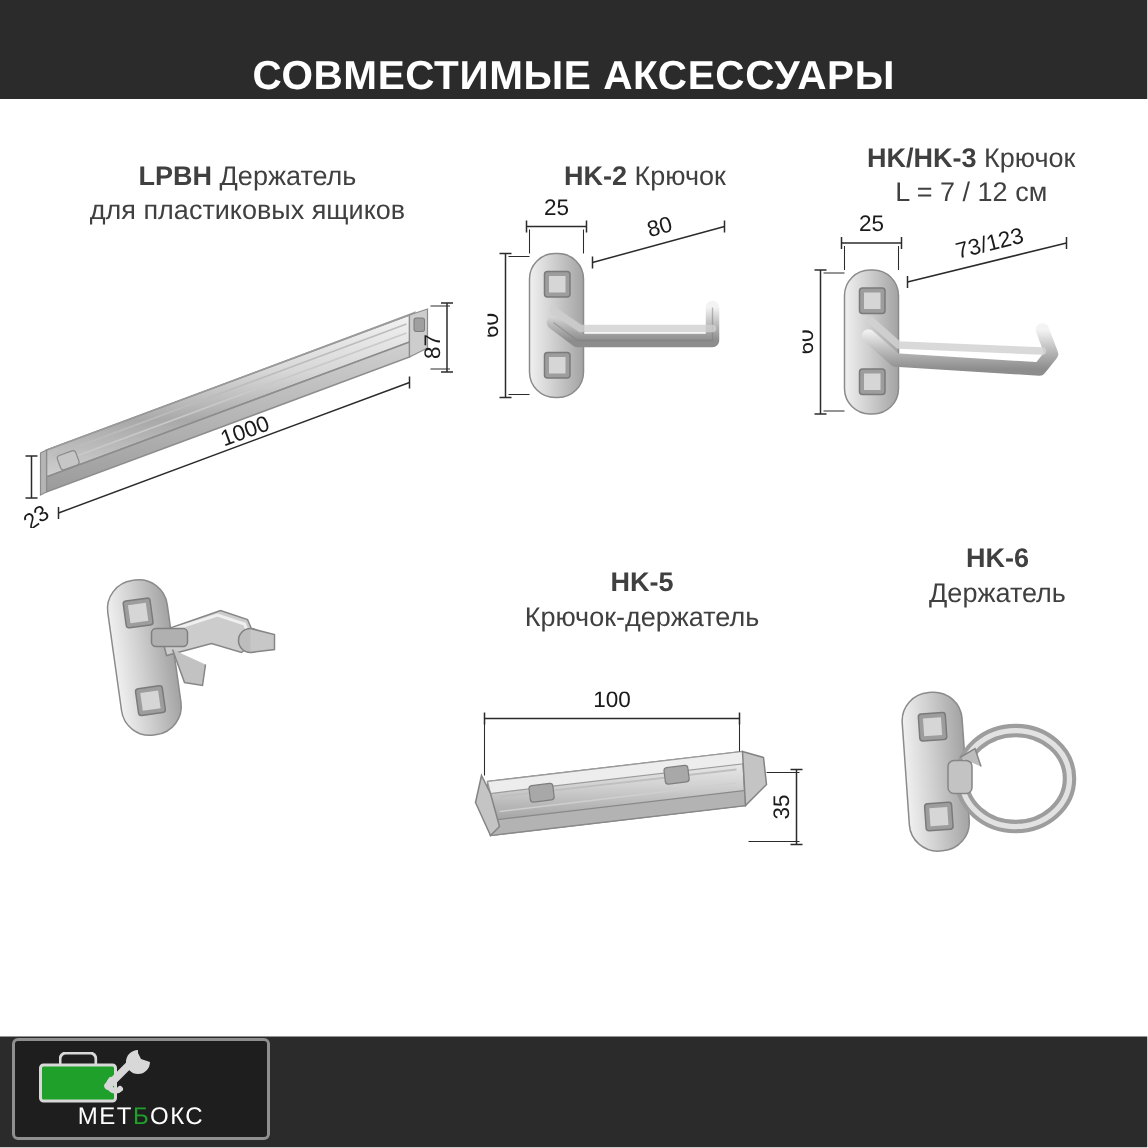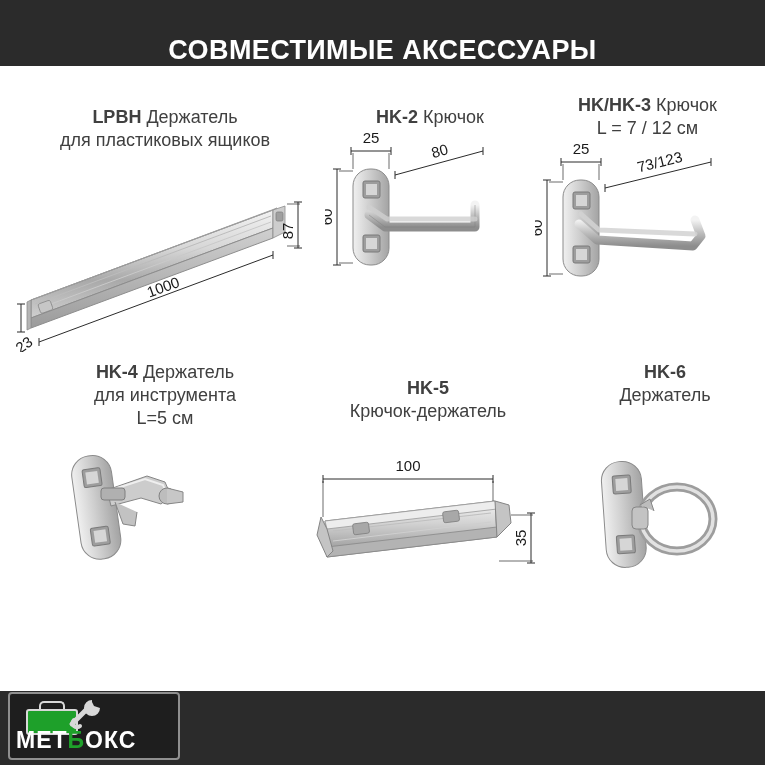--- a/index.html
+++ b/index.html
@@ -316,12 +316,6 @@
     </div>
 
     <div class="cell" style="left:15px; top:295px; width:300px;">
-      <div class="cell-title">
-        <span class="code">HK-4</span>
-        <span>Держатель</span><br>
-        <span>для инструмента</span><br>
-        <span>L=5 см</span>
-      </div>
       <div class="cell-art">
         <svg width="300" height="160" viewBox="0 0 300 160">
 

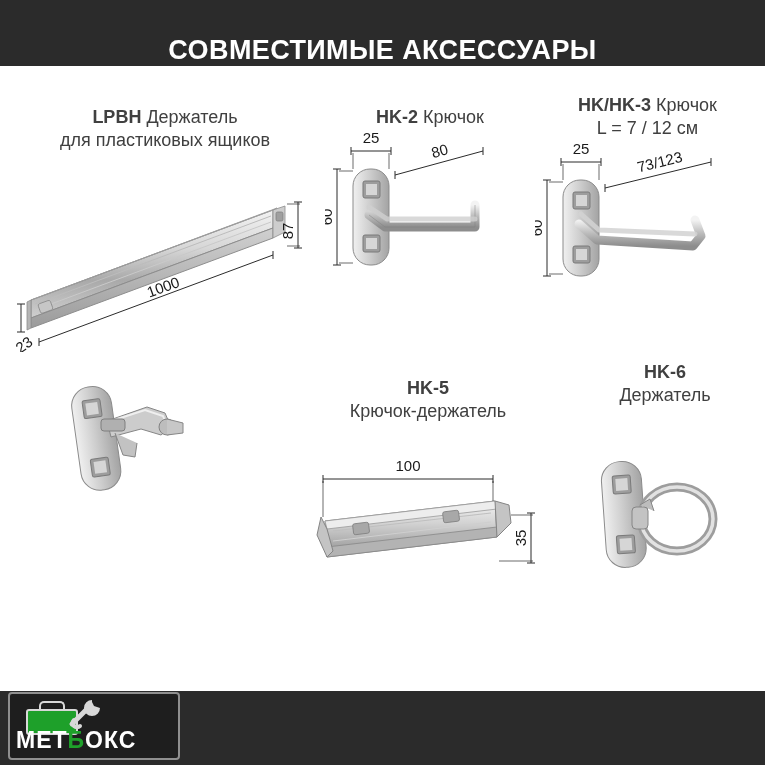--- a/index.html
+++ b/index.html
@@ -116,10 +116,10 @@
     left: 6px;
     bottom: 4px;
     width: 156px;
-    text-align: left;
+    text-align: center;
     color: #ffffff;
-    font-size: 23px;
-    font-weight: bold;
+    font-size: 16px;
+    font-weight: normal;
     letter-spacing: 1px;
   }
   .logo-text .accent { color: #1ea02a; }

